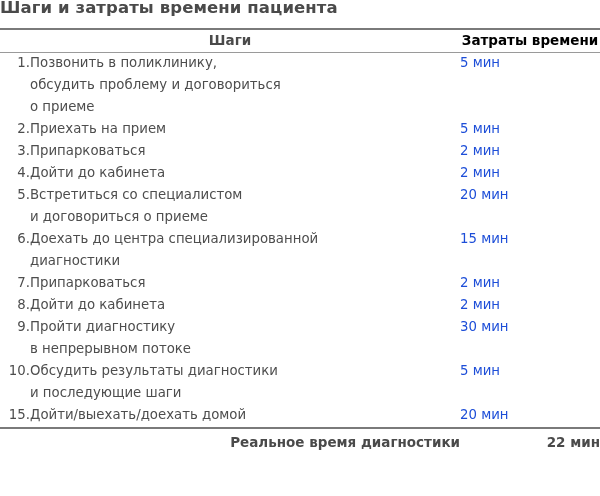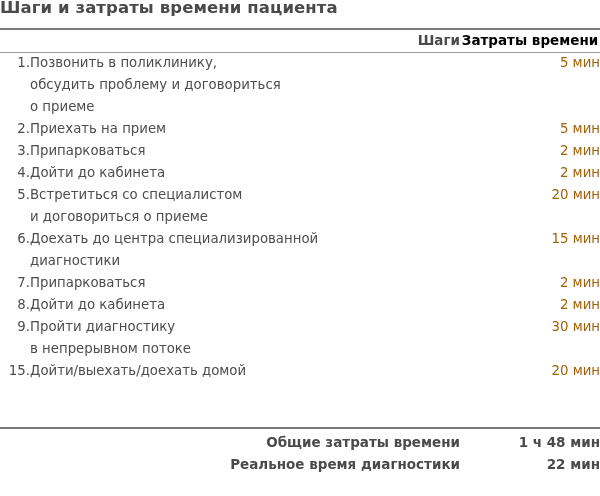--- a/index.html
+++ b/index.html
@@ -61,7 +61,7 @@
 
   .hdr-steps {
     width: 460px;
-    text-align: right;
+    text-align: center;
     font-size: 13.5px;
     font-weight: bold;
     color: #4a4a4a;

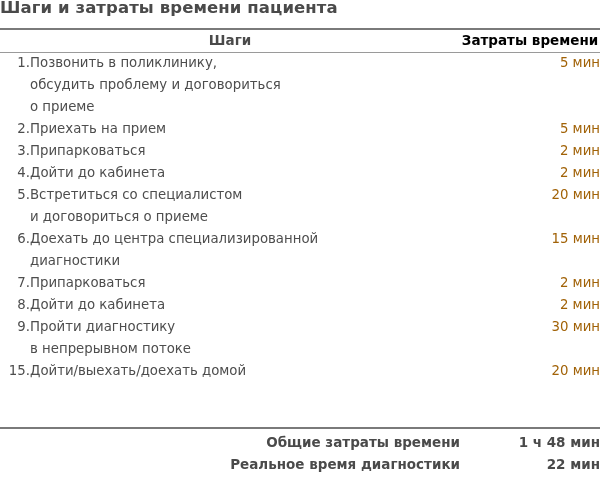--- a/index.html
+++ b/index.html
@@ -99,10 +99,10 @@
   .step-cell .ln { display: block; white-space: nowrap; }
   .time-cell {
     width: 140px;
-    text-align: right;
+    text-align: left;
     font-size: 13.3px;
     line-height: 22px;
-    color: #a16207;
+    color: #1d4ed8;
     padding-right: 18px;
     white-space: nowrap;
     box-sizing: border-box;

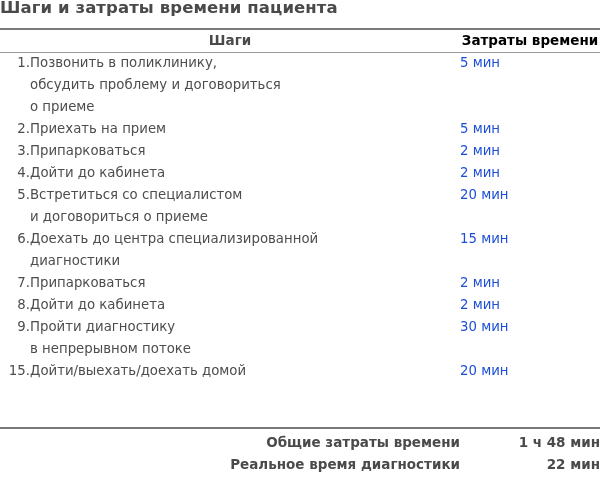--- a/index.html
+++ b/index.html
@@ -226,6 +226,14 @@
           <td class="time-cell">30 мин</td>
         </tr>
         <tr>
+          <td class="num-cell">10.</td>
+          <td class="step-cell">
+            <span class="ln">Обсудить результаты диагностики</span>
+            <span class="ln">и последующие шаги</span>
+          </td>
+          <td class="time-cell">5 мин</td>
+        </tr>
+        <tr>
           <td class="num-cell">15.</td>
           <td class="step-cell">
             <span class="ln">Дойти/выехать/доехать домой</span>

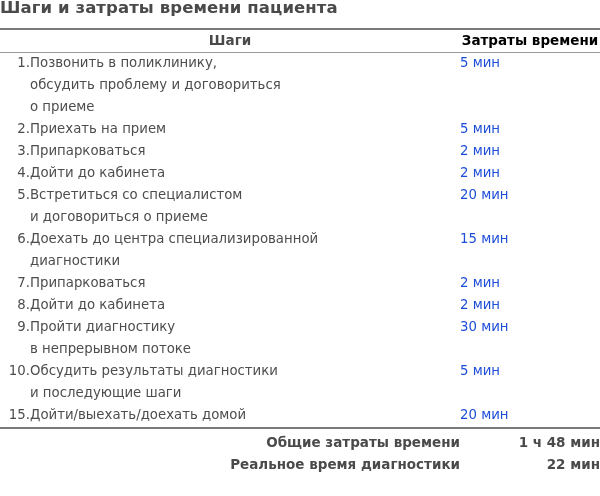--- a/index.html
+++ b/index.html
@@ -246,10 +246,6 @@
   <table class="foot">
     <tbody>
         <tr>
-          <td class="foot-label">Общие затраты времени</td>
-          <td class="foot-value">1 ч 48 мин</td>
-        </tr>
-        <tr>
           <td class="foot-label">Реальное время диагностики</td>
           <td class="foot-value">22 мин</td>
         </tr>

